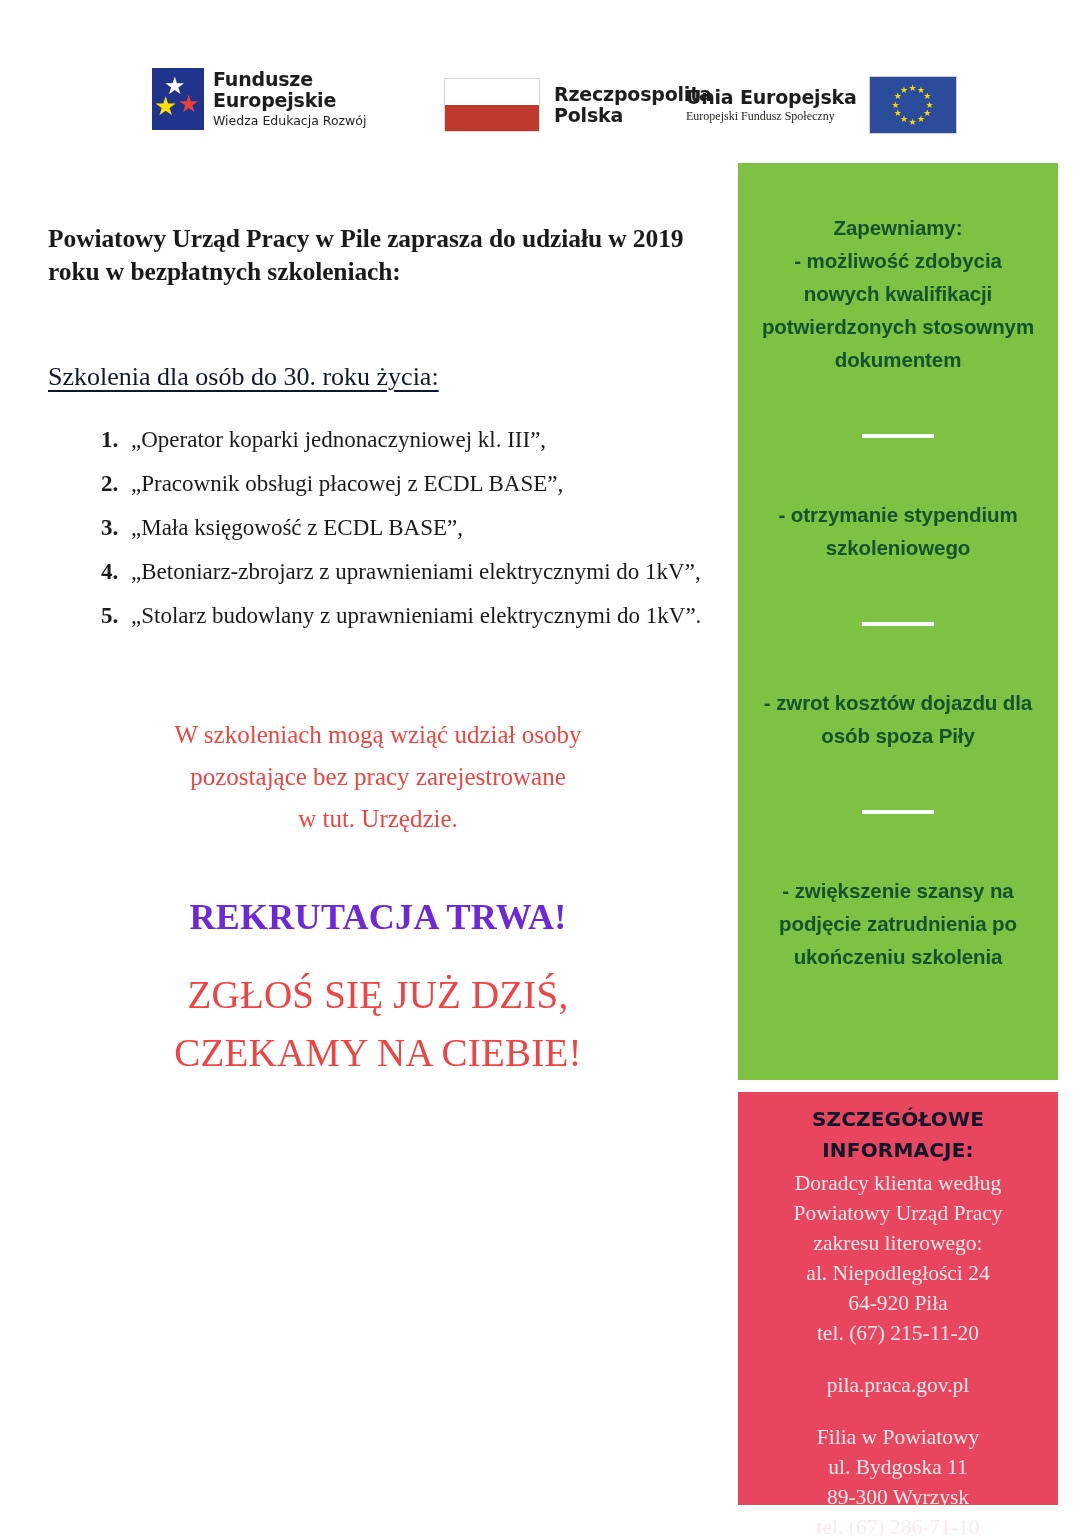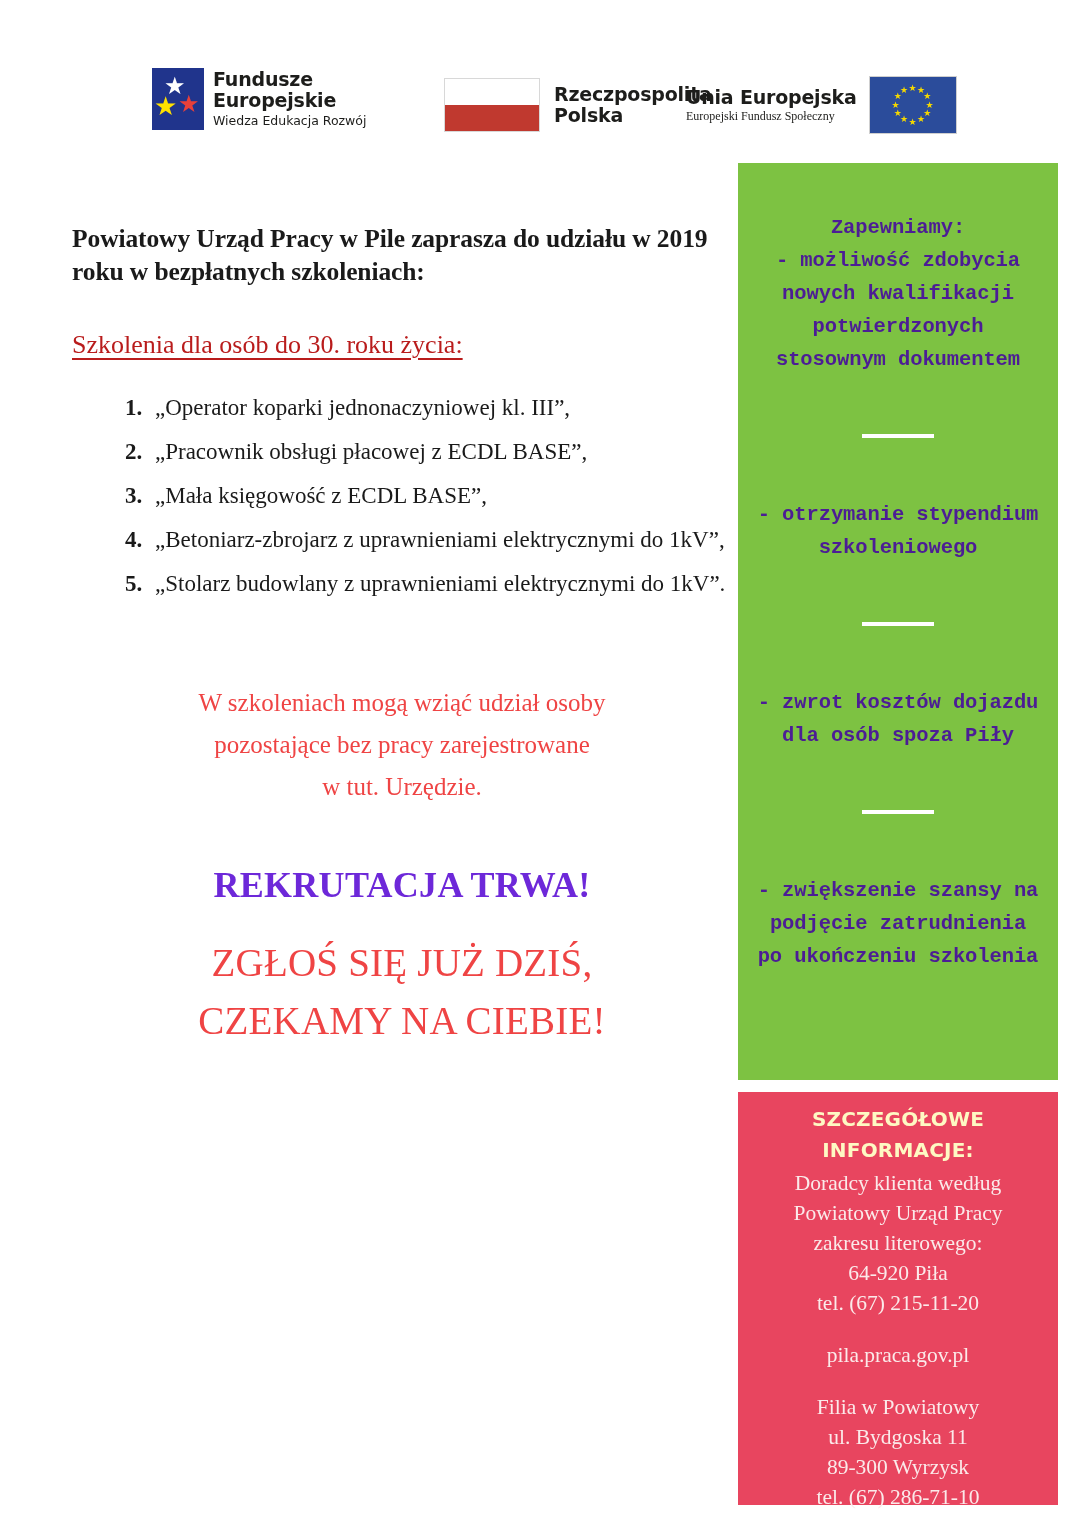--- a/index.html
+++ b/index.html
@@ -79,7 +79,7 @@
   
   .main-col {
     position: absolute;
-    left: 72px; top: 222px;
+    left: 48px; top: 222px;
     width: 672px;
   }
   .headline {

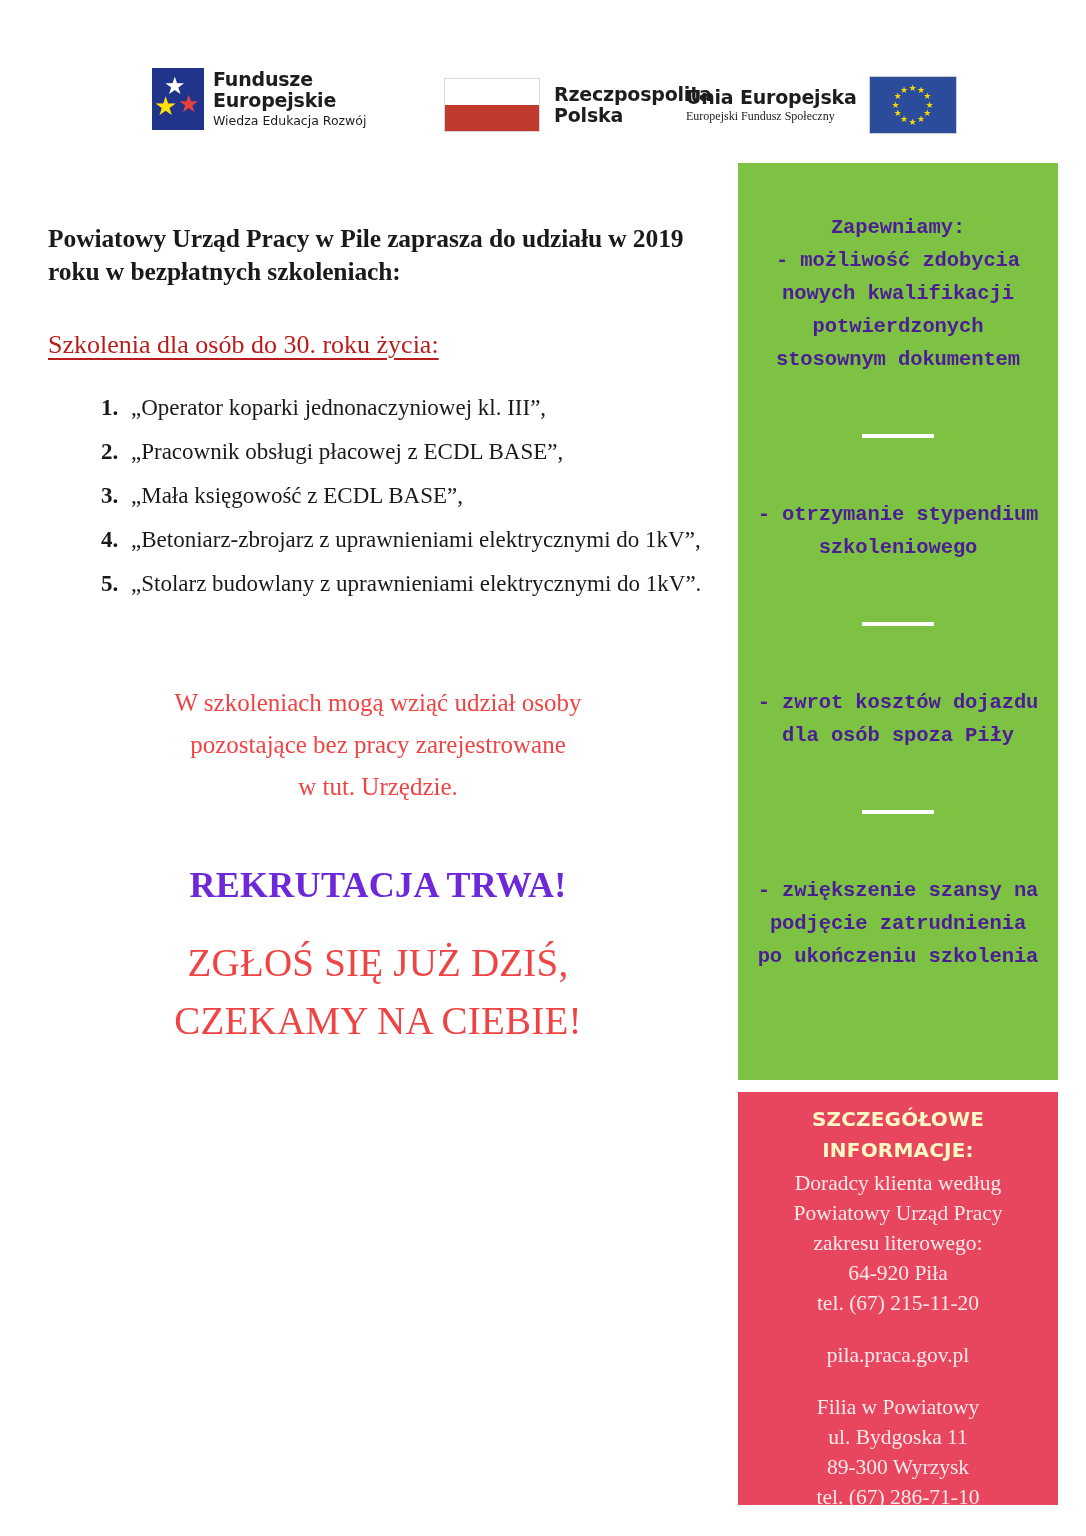--- a/index.html
+++ b/index.html
@@ -164,9 +164,9 @@
     text-align: center;
   }
   .green-panel .gtext {
-    font-family: Liberation Mono, monospace;
-    font-weight: bold;
-    color: #4c1d95;
+    font-family: Liberation Sans, sans-serif;
+    font-weight: bold;
+    color: #14532d;
     font-size: 20.5px;
     line-height: 33px;
     letter-spacing: -0.1px;

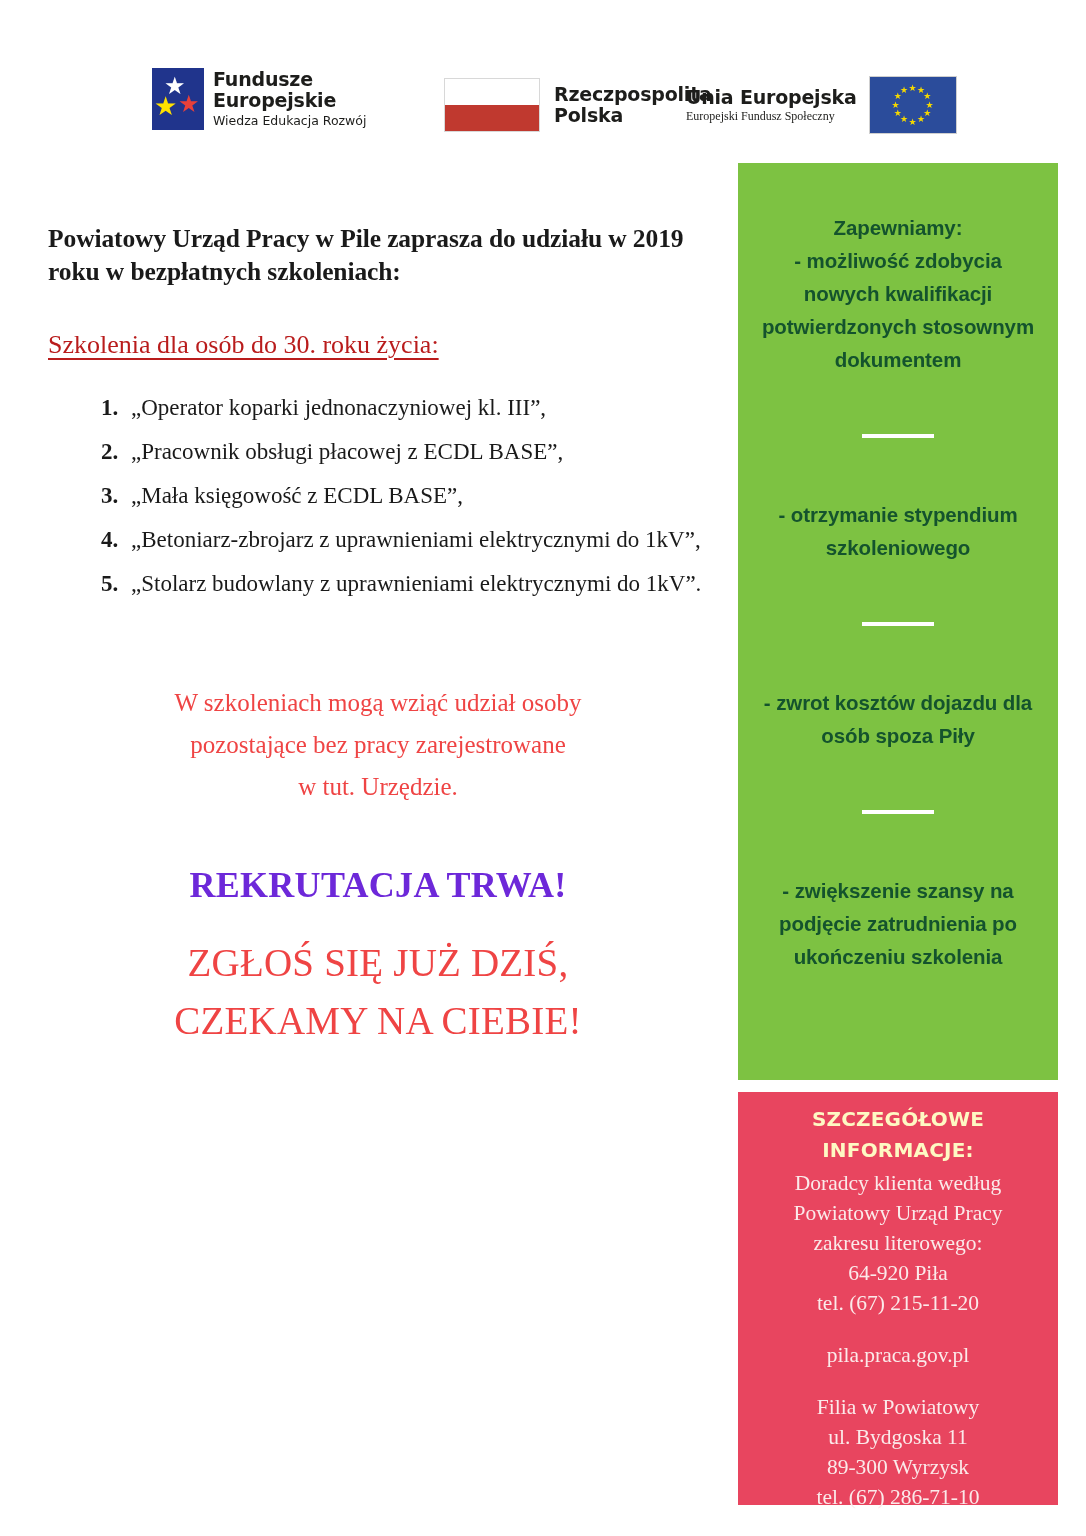--- a/index.html
+++ b/index.html
@@ -91,13 +91,13 @@
     width: 640px;
   }
   .subhead {
-    margin-top: 42px;
+    margin-top: 74px;
     font-size: 26px;
     line-height: 30px;
     text-decoration: underline;
     text-underline-offset: 5px;
     display: inline-block;
-    color: #b91c1c;
+    color: #0f172a;
   }
   ol.course-list {
     margin: 28px 0 0 0;

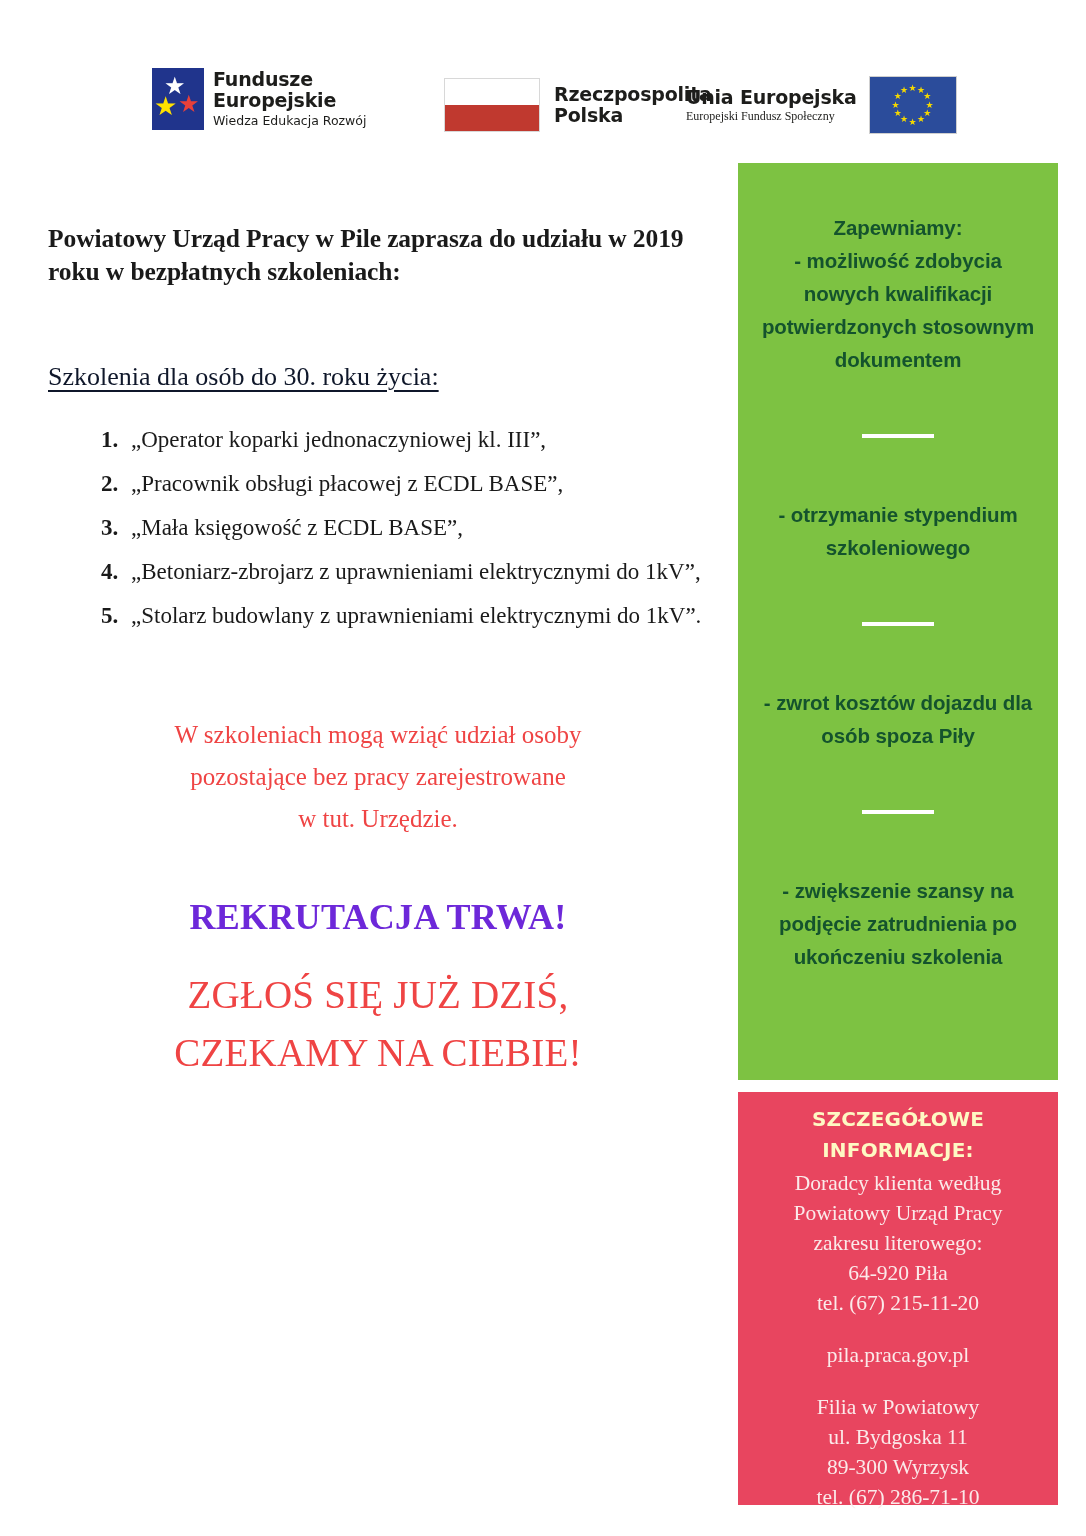--- a/index.html
+++ b/index.html
@@ -194,7 +194,7 @@
     font-weight: bold;
     font-size: 20px;
     line-height: 31px;
-    color: #fef9c3;
+    color: #0f172a;
     letter-spacing: 0.2px;
   }
   .pink-panel .pbody {

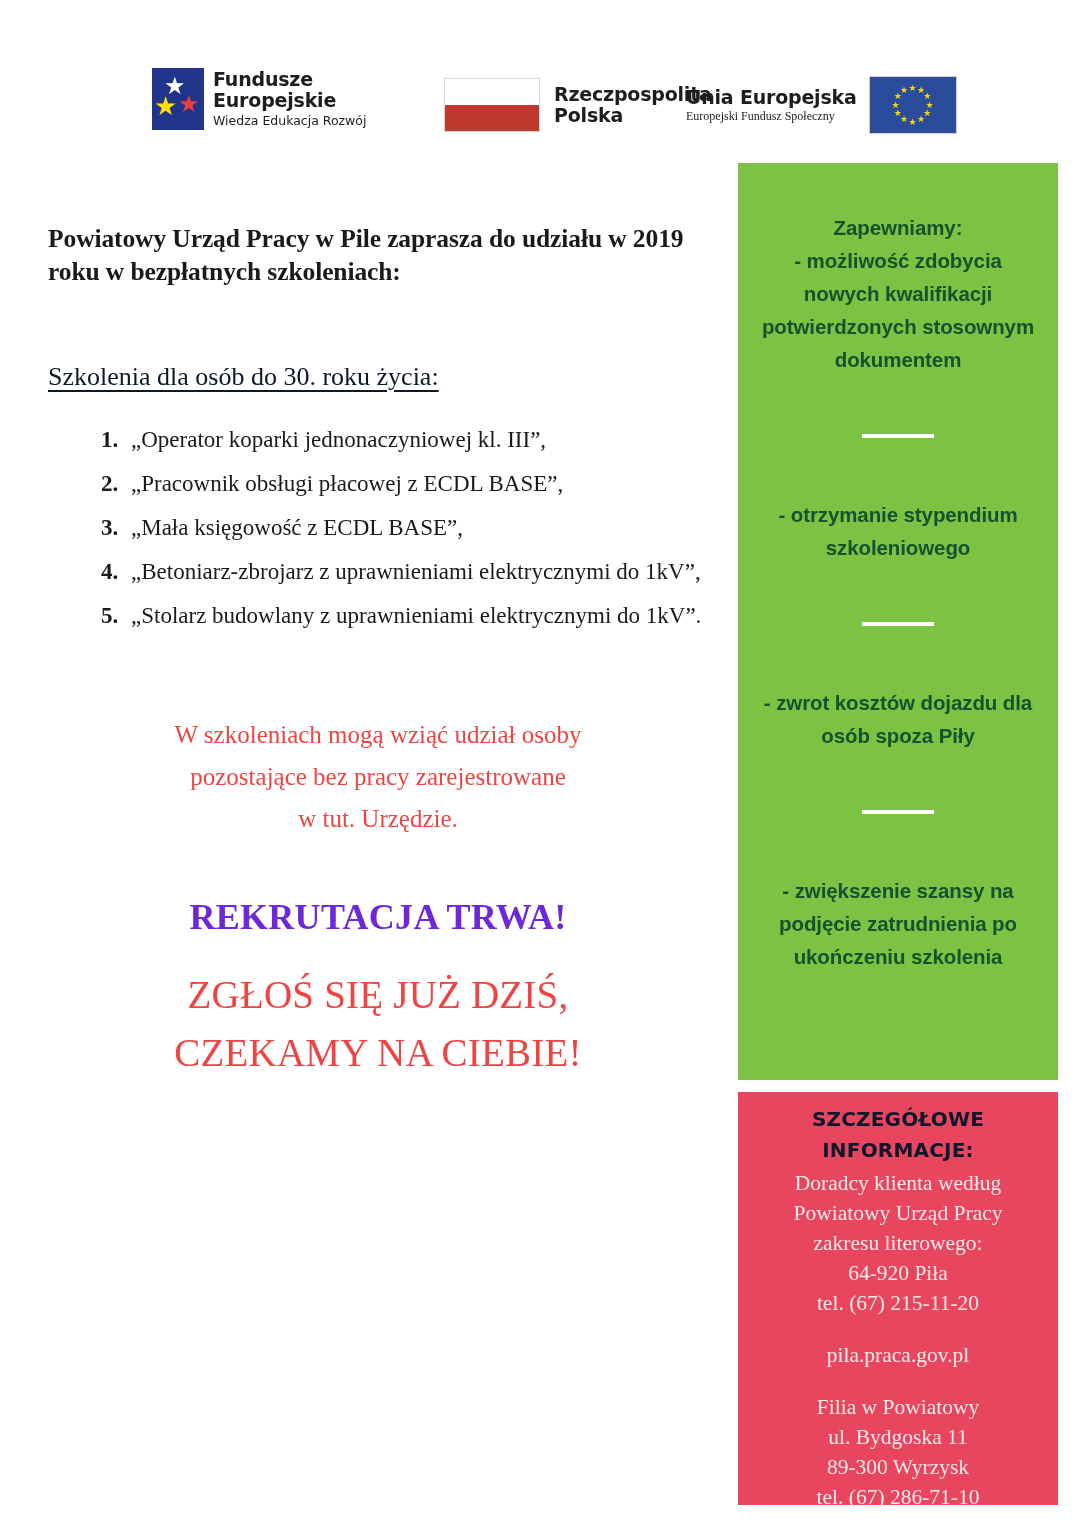--- a/index.html
+++ b/index.html
@@ -310,6 +310,7 @@
     <div>Doradcy klienta według</div>
     <div>Powiatowy Urząd Pracy</div>
     <div>zakresu literowego:</div>
+    <div>al. Niepodległości 24</div>
     <div>64-920 Piła</div>
     <div>tel. (67) 215-11-20</div>
     <span class="spacer"></span>

